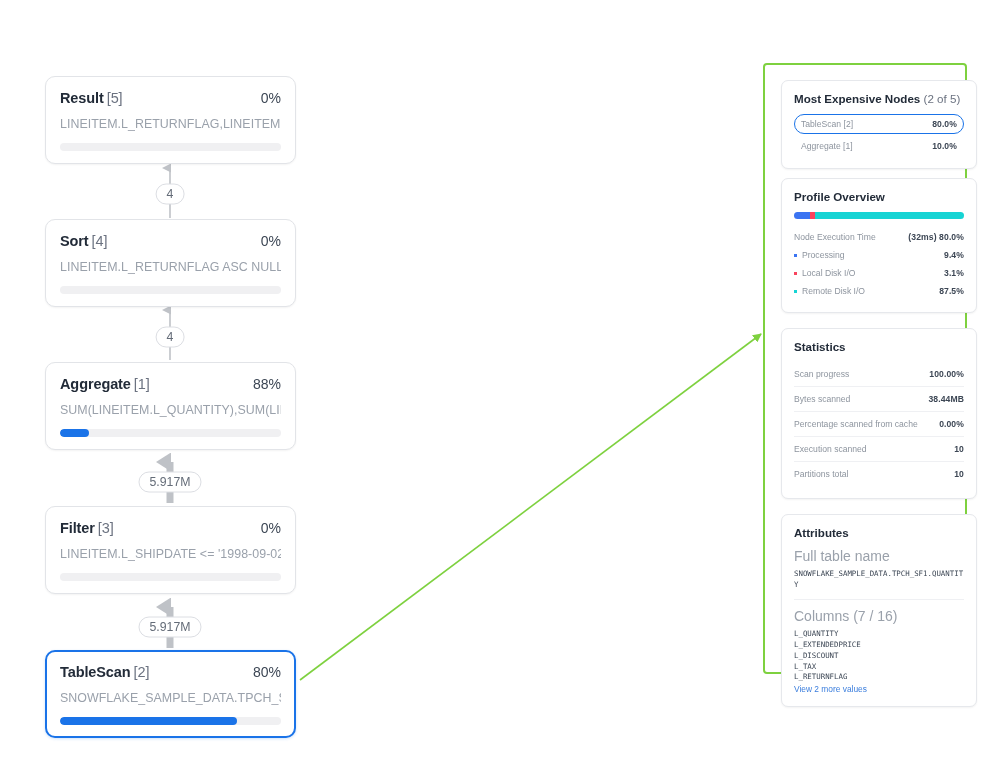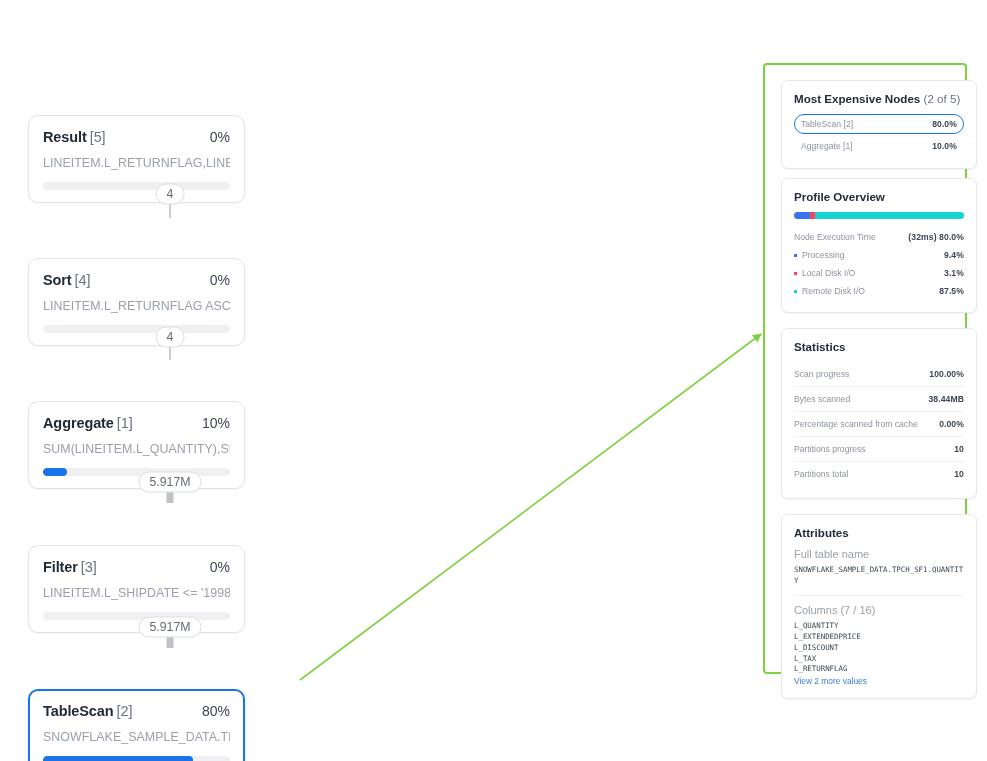--- a/index.html
+++ b/index.html
@@ -19,15 +19,14 @@
   
   .node {
     position: absolute;
-    left: 28px;
-    width: 217px;
+    left: 45px;
+    width: 251px;
     box-sizing: border-box;
     background: #ffffff;
     border: 1px solid #e2e4e8;
     border-radius: 10px;
     padding: 13px 14px 12px 14px;
     box-shadow: 0 1px 2px rgba(16,22,26,0.05);
-    margin-top: 39px;
   }
   .node.selected {
     border: 2px solid #1a73e8;

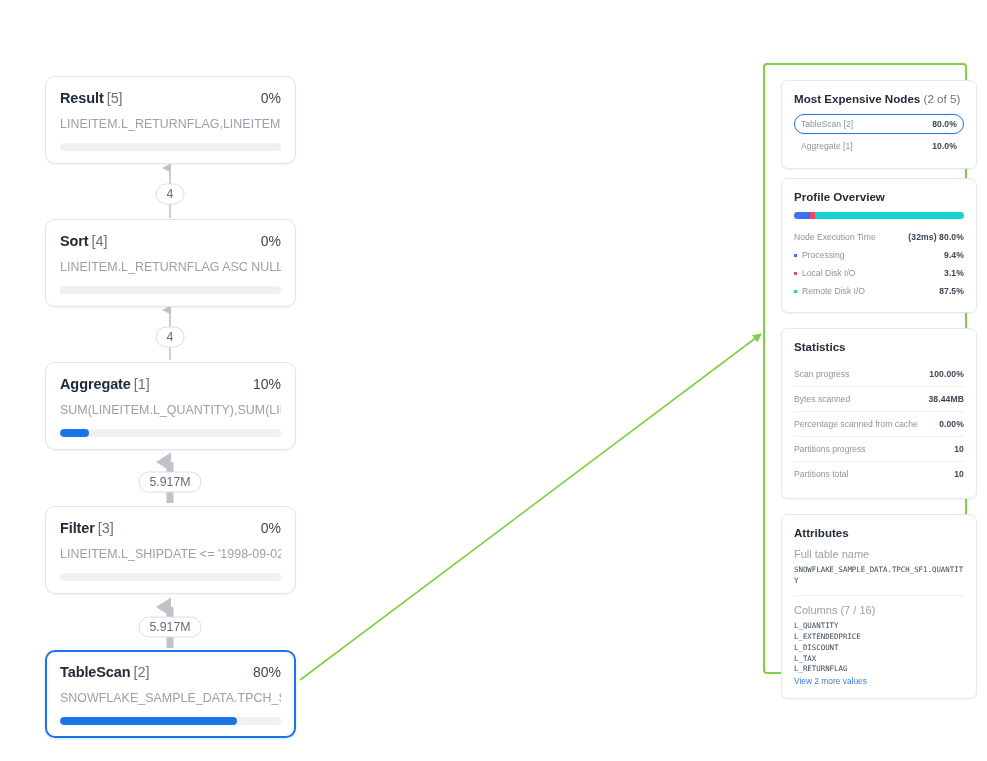--- a/index.html
+++ b/index.html
@@ -269,7 +269,7 @@
   <div class="node" style="top:362px;">
     <div class="node-head">
       <div class="node-title"><span>Aggregate</span><span class="idx">[1]</span></div>
-      <div class="node-pct">10%</div>
+      <div class="node-pct">88%</div>
     </div>
     <div class="node-sub">SUM(LINEITEM.L_QUANTITY),SUM(LIN...</div>
     <div class="node-bar">

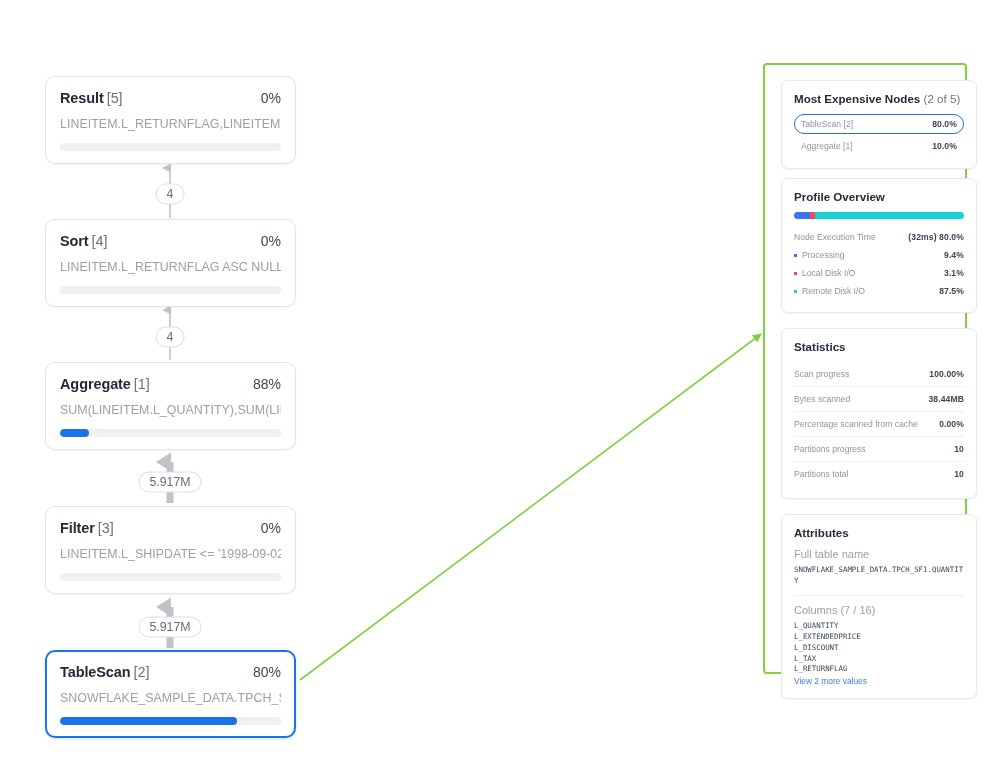--- a/index.html
+++ b/index.html
@@ -367,7 +367,7 @@
         <span class="val">0.00%</span>
       </div>
       <div class="stat-row">
-        <span>Partitions progress</span>
+        <span>Execution scanned</span>
         <span class="val">10</span>
       </div>
       <div class="stat-row">

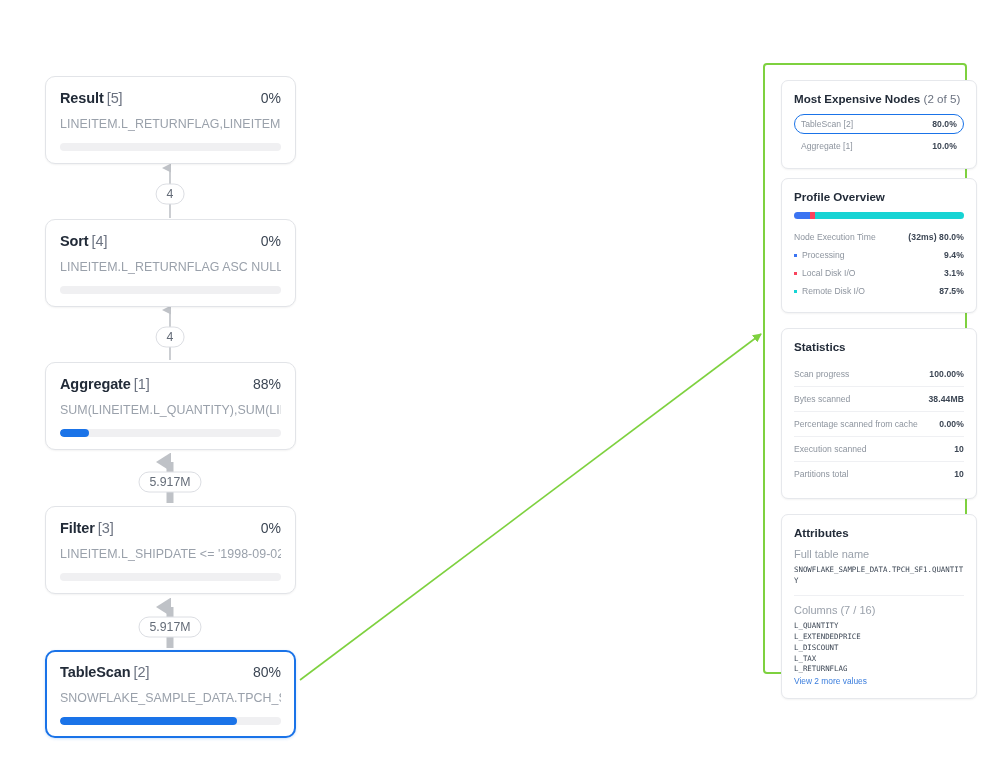--- a/index.html
+++ b/index.html
@@ -191,7 +191,7 @@
   .stat-row .val { color: #3c4654; font-weight: bold; letter-spacing: 0.1px; }
 
   .attr-label {
-    font-size: 11px;
+    font-size: 14px;
     color: #9aa1ab;
     margin-bottom: 5px;
   }

